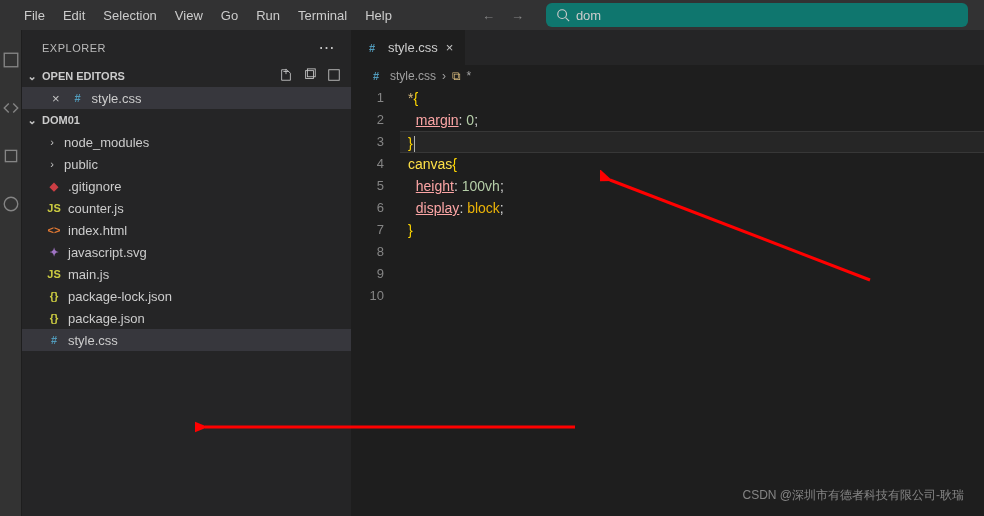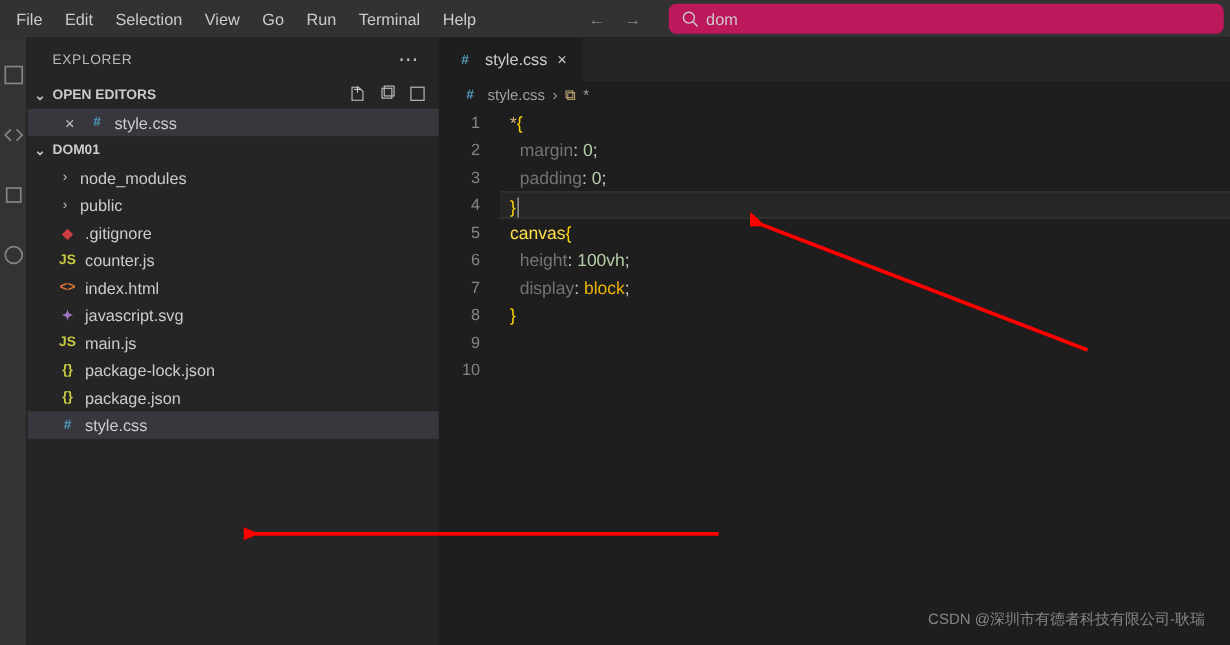--- a/index.html
+++ b/index.html
@@ -4,7 +4,7 @@
 <style>
 * { margin:0; padding:0; box-sizing:border-box; font-family:-apple-system,BlinkMacSystemFont,"Segoe UI",sans-serif; }
 body { width:984px; height:516px; background:#1e1e1e; color:#cccccc; overflow:hidden; position:relative; }
-.menubar { height:30px; display:flex; align-items:center; background:#323233; padding:0 5px; gap:2px; font-size:13px; }
+.menubar { height:30px; display:flex; align-items:center; background:#323233; padding:0 16px; gap:2px; font-size:13px; }
 .menubar-item { padding:4px 8px; cursor:pointer; }
 .nav-arrows { display:flex; margin-left:80px; gap:16px; color:#858585; }
 .searchbox { flex:1; margin-left:20px; background:#be185d; border-radius:6px; height:24px; display:flex; align-items:center; padding:0 10px; color:#cccccc; font-size:13px; }

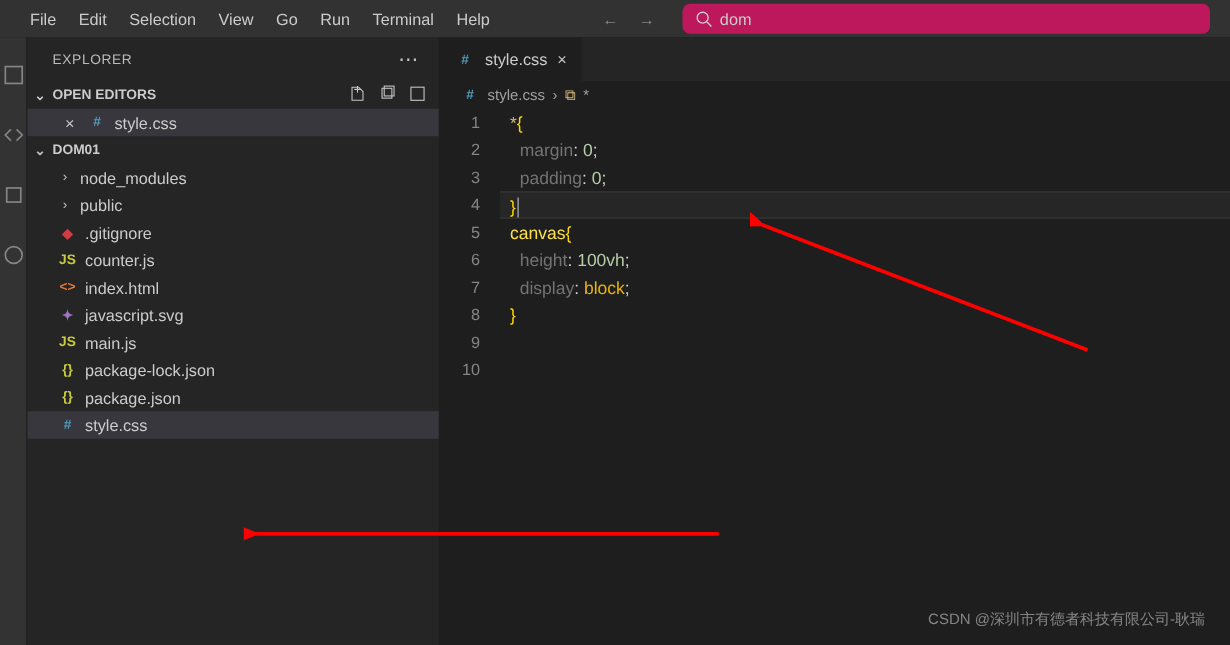--- a/index.html
+++ b/index.html
@@ -7,7 +7,7 @@
 .menubar { height:30px; display:flex; align-items:center; background:#323233; padding:0 16px; gap:2px; font-size:13px; }
 .menubar-item { padding:4px 8px; cursor:pointer; }
 .nav-arrows { display:flex; margin-left:80px; gap:16px; color:#858585; }
-.searchbox { flex:1; margin-left:20px; background:#be185d; border-radius:6px; height:24px; display:flex; align-items:center; padding:0 10px; color:#cccccc; font-size:13px; }
+.searchbox { flex:1; margin-left:20px; background:#0f766e; border-radius:6px; height:24px; display:flex; align-items:center; padding:0 10px; color:#cccccc; font-size:13px; }
 .searchbox svg { margin-right:6px; }
 .shell { display:flex; height:calc(100% - 30px); }
 .activitybar { width:22px; background:#333333; display:flex; flex-direction:column; align-items:center; padding-top:20px; gap:28px; color:#858585; border-right:1px solid #1e1e1e; }

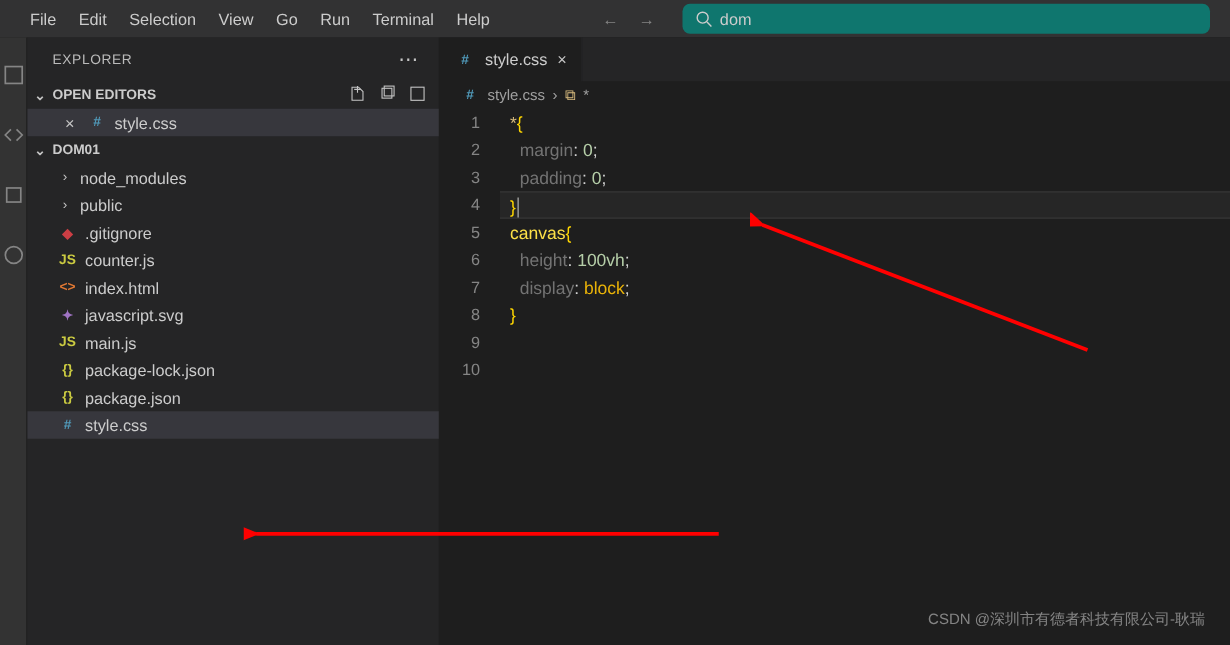--- a/index.html
+++ b/index.html
@@ -44,7 +44,7 @@
 .lines { flex:1; position:relative; }
 .ln { height:22px; padding-left:8px; white-space:pre; }
 .ln.cur { background:rgba(255,255,255,0.04); border:1px solid rgba(255,255,255,0.08); border-left:none; border-right:none; }
-.t-sel { color:#fde047; } .t-brace { color:#ffd700; } .t-prop { color:#737373; } .t-num { color:#b5cea8; } .t-punc { color:#d4d4d4; } .t-val { color:#eab308; } .t-star { color:#d7ba7d; }
+.t-sel { color:#fde047; } .t-brace { color:#ffd700; } .t-prop { color:#fca5a5;text-decoration:underline; } .t-num { color:#b5cea8; } .t-punc { color:#d4d4d4; } .t-val { color:#eab308; } .t-star { color:#d7ba7d; }
 .cursor { display:inline-block; width:1px; height:16px; background:#aeafad; margin-left:1px; vertical-align:middle; }
 .arrow { position:absolute; pointer-events:none; }
 .watermark { position:absolute; bottom:12px; right:20px; color:rgba(200,200,200,0.6); font-size:12px; }

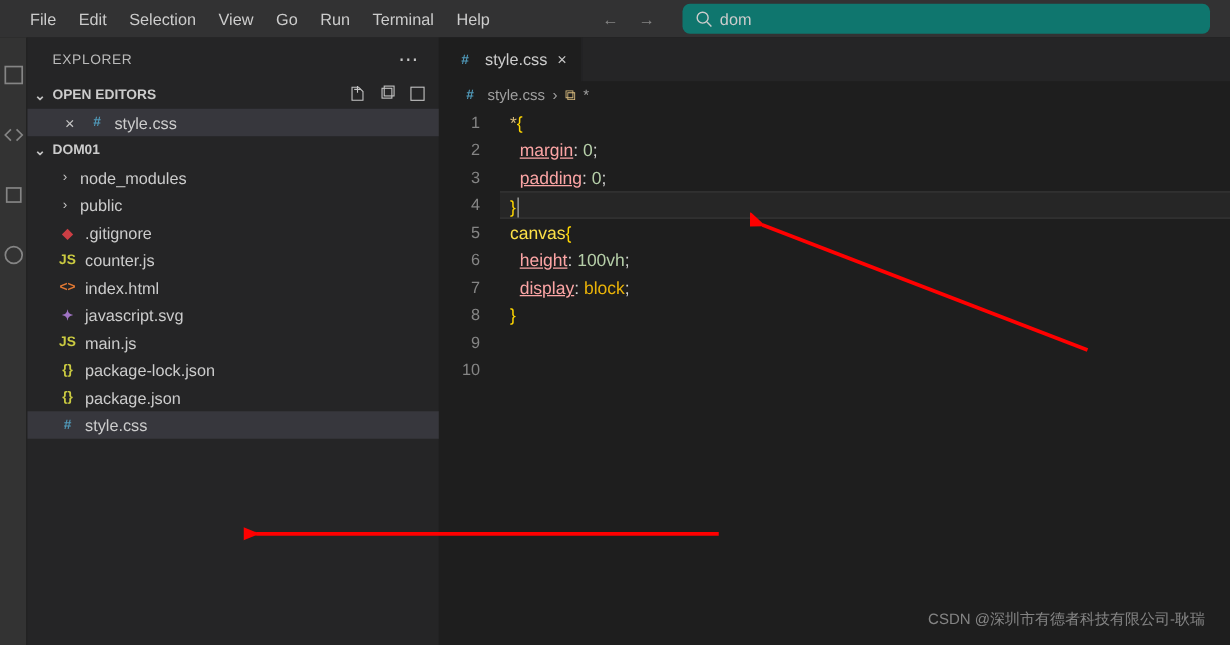--- a/index.html
+++ b/index.html
@@ -206,7 +206,6 @@
       <div class="lines">
         <div class="ln"><span class="t-star">*</span><span class="t-brace">{</span></div>
         <div class="ln">  <span class="t-prop">margin</span><span class="t-punc">:</span><span class="t-num"> 0</span><span class="t-punc">;</span></div>
-        <div class="ln">  <span class="t-prop">padding</span><span class="t-punc">:</span><span class="t-num"> 0</span><span class="t-punc">;</span></div>
         <div class="ln cur"><span class="t-brace">}</span><span class="cursor"></span></div>
         <div class="ln"><span class="t-sel">canvas</span><span class="t-brace">{</span></div>
         <div class="ln">  <span class="t-prop">height</span><span class="t-punc">:</span><span class="t-num"> 100vh</span><span class="t-punc">;</span></div>

